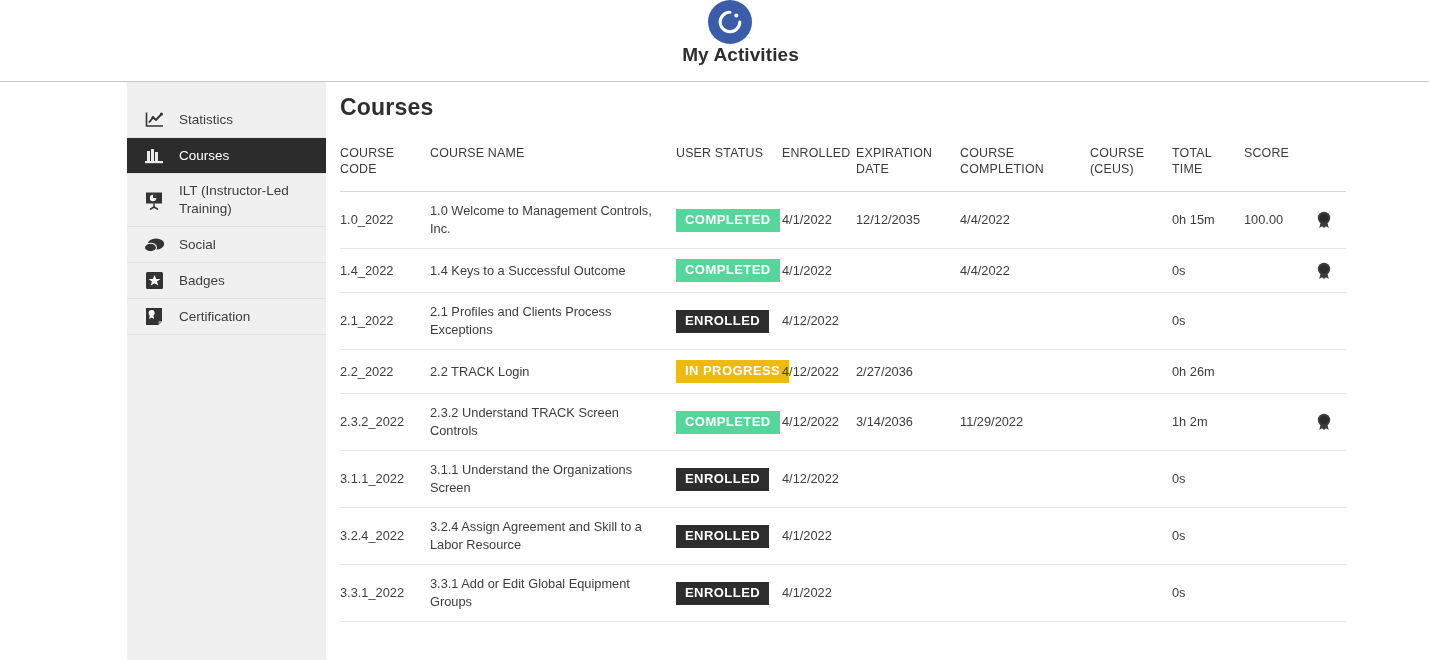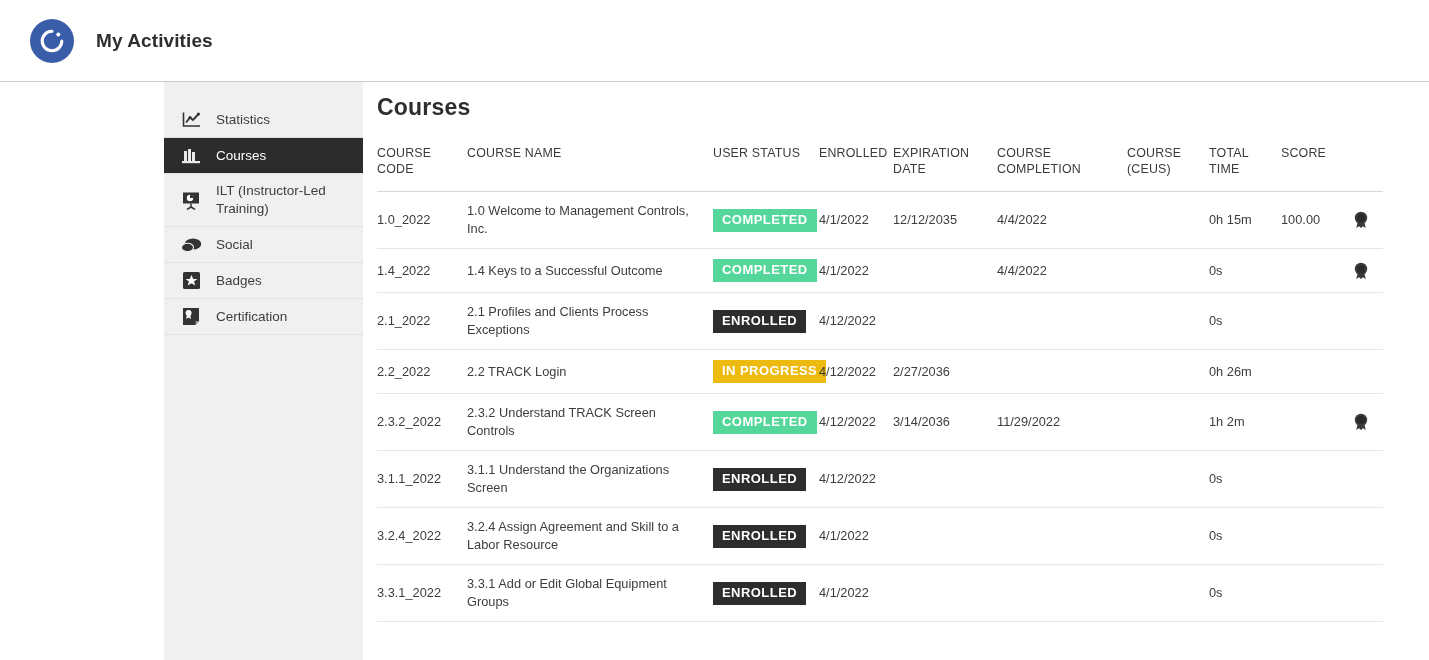--- a/index.html
+++ b/index.html
@@ -25,6 +25,7 @@
     align-items: center;
     padding-left: 30px;
     background: #ffffff;
+    flex-direction: column;
   }
   .brand-logo {
     width: 44px;

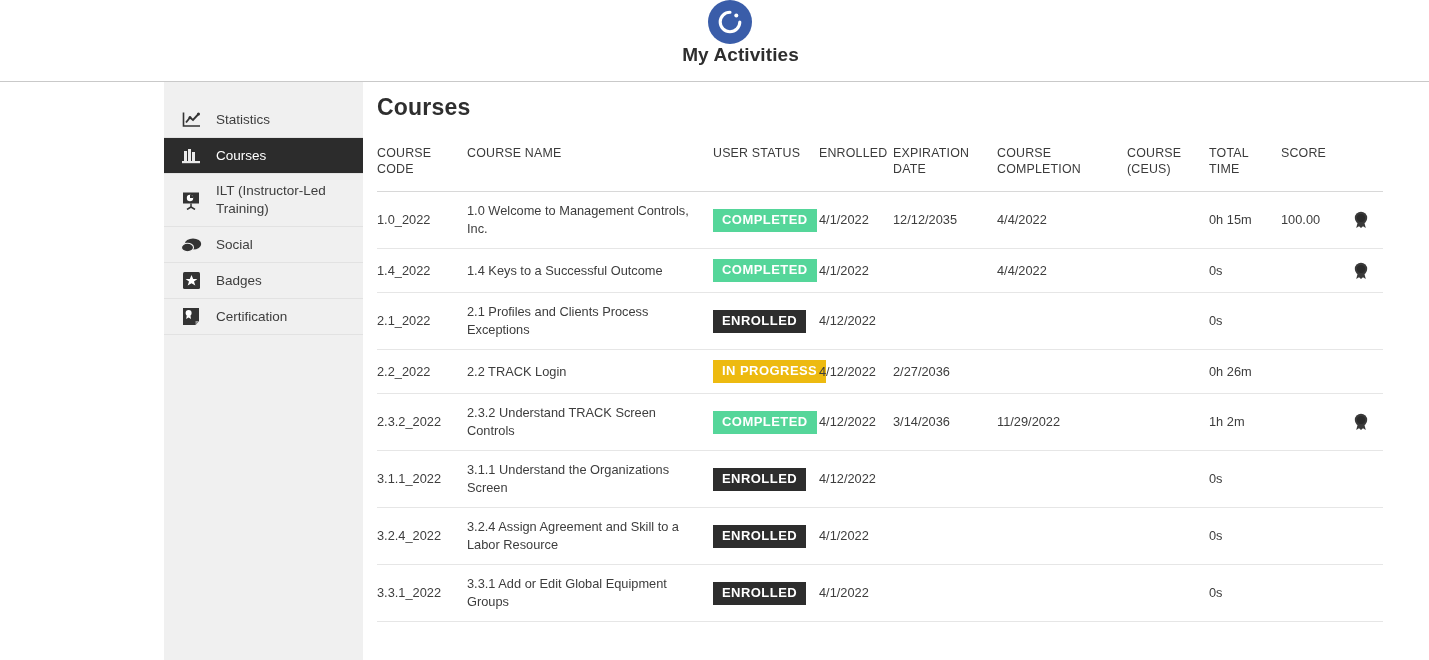--- a/index.html
+++ b/index.html
@@ -51,7 +51,6 @@
     display: flex;
     align-items: flex-start;
     height: 578px;
-    padding-left: 37px;
   }
   .spacer-left { width: 127px; flex: 0 0 127px; height: 100%; background:#ffffff; }
 

